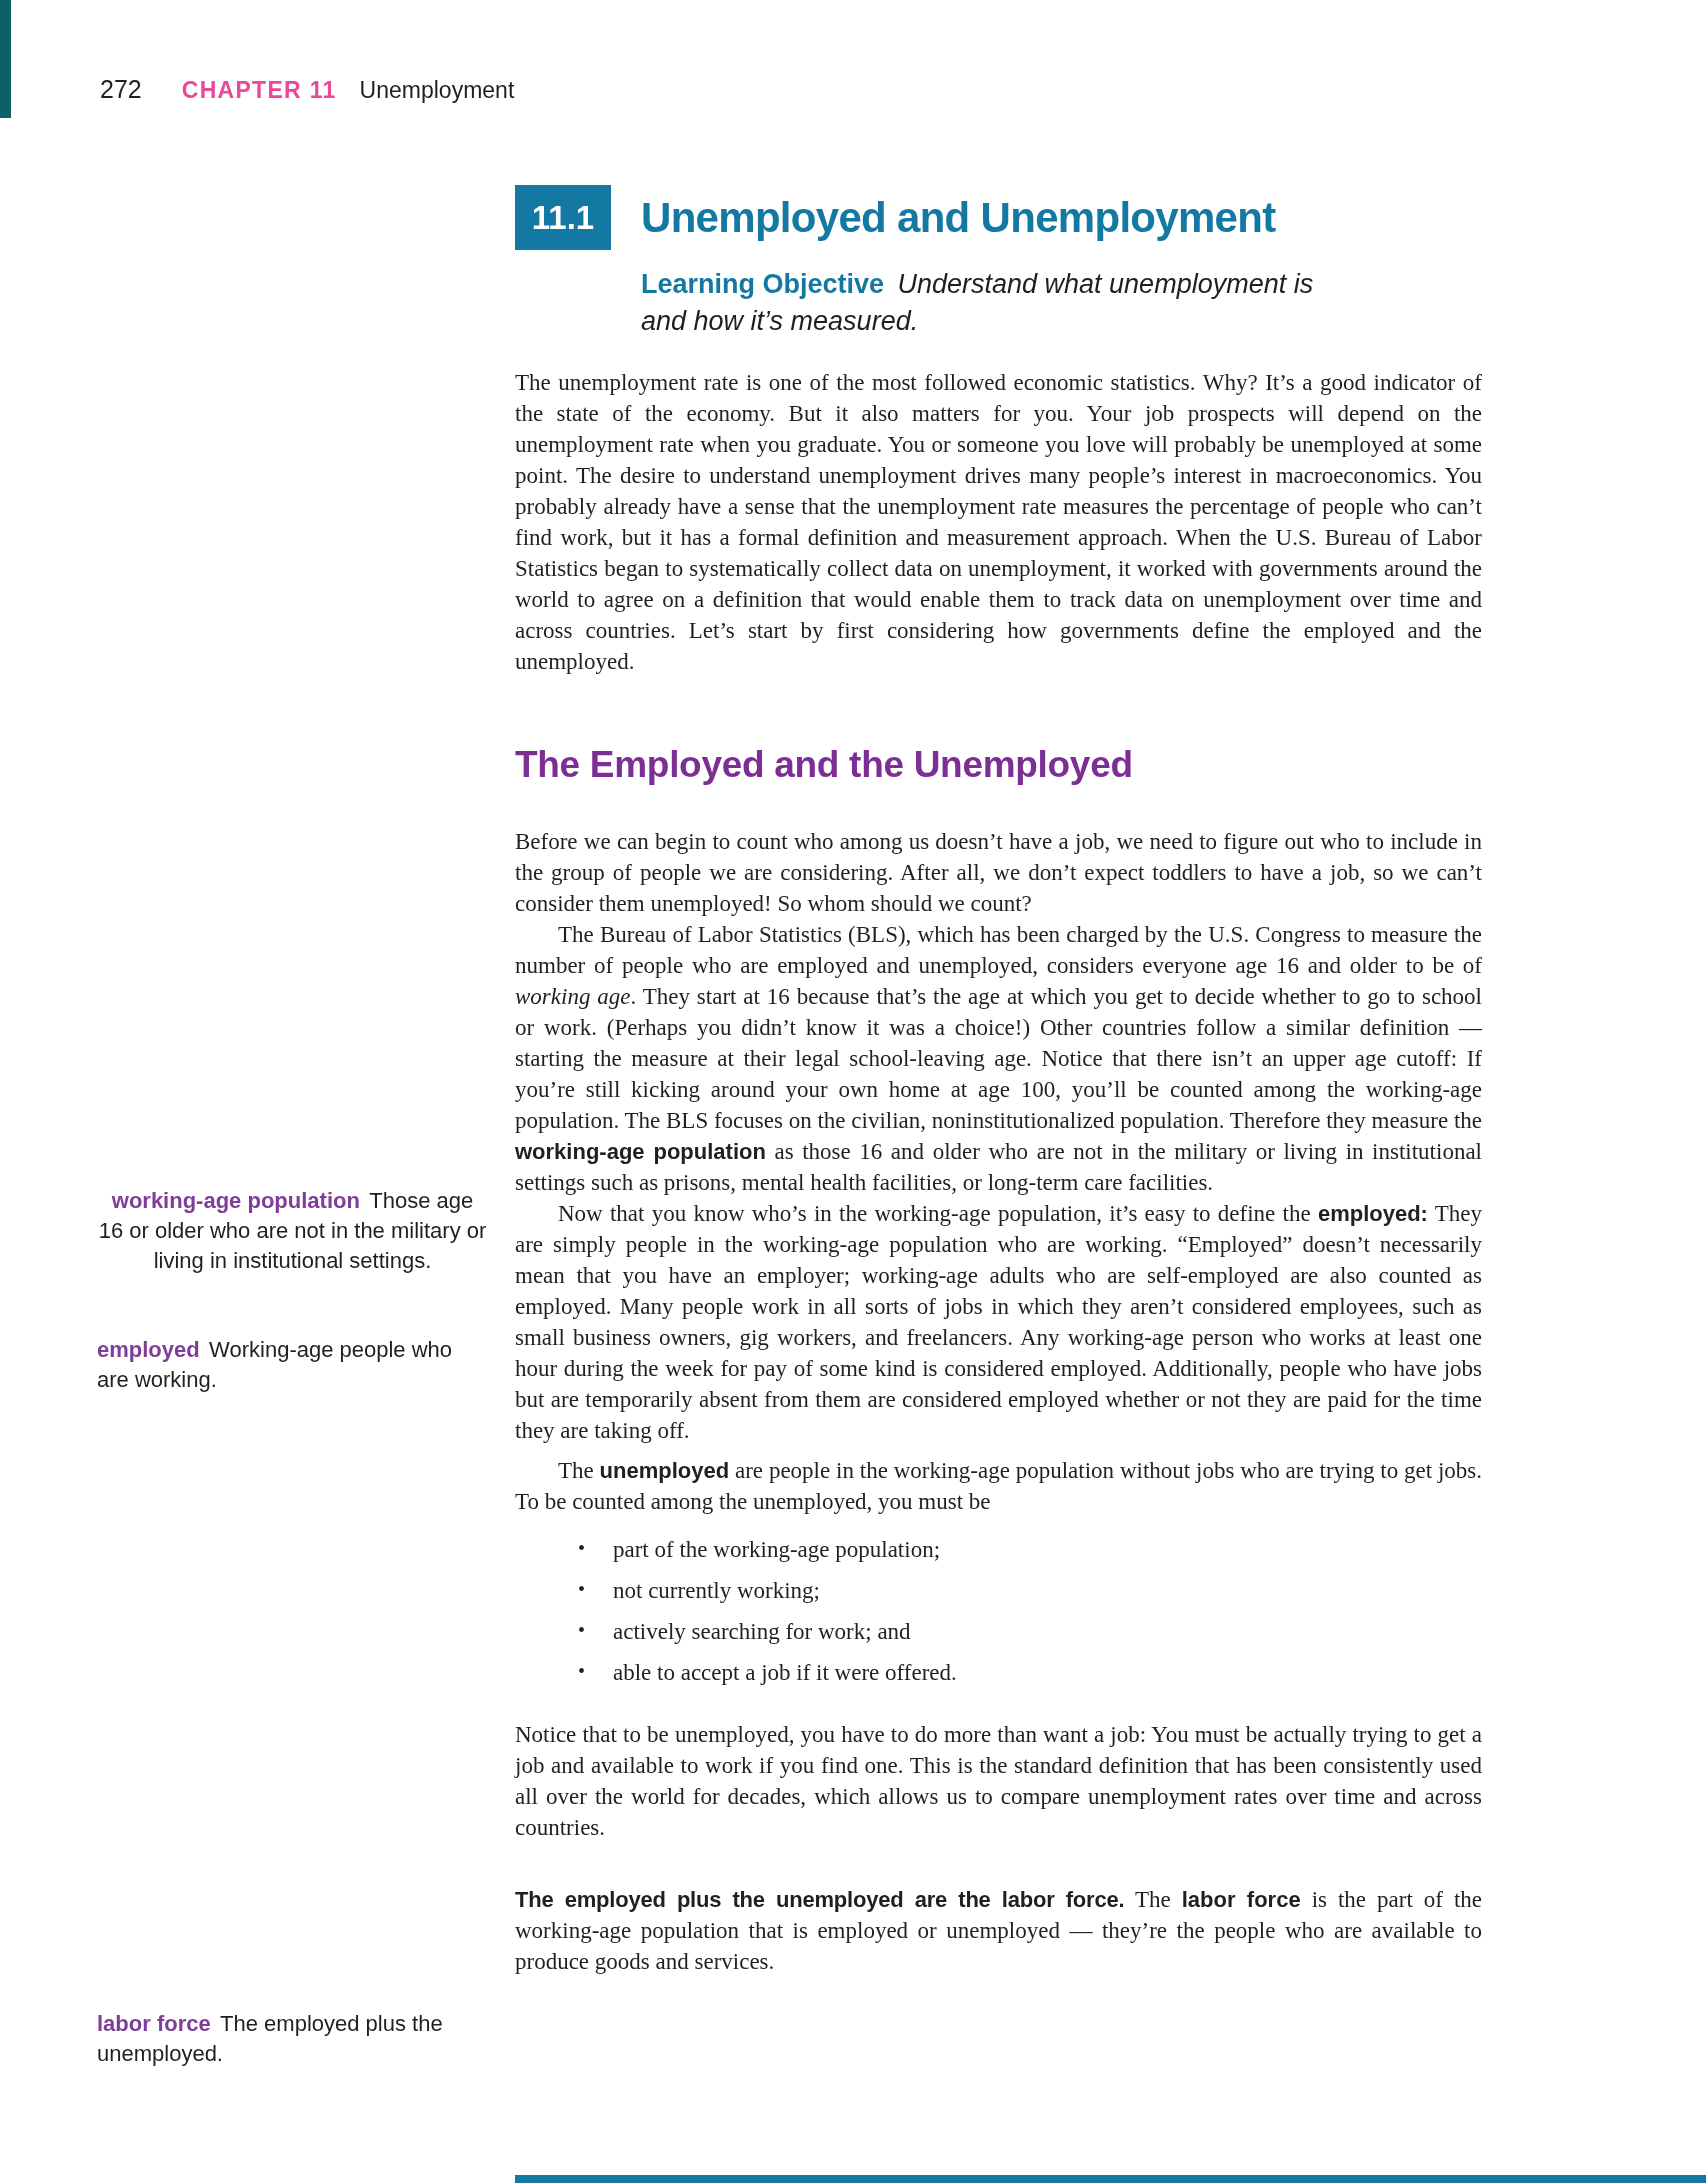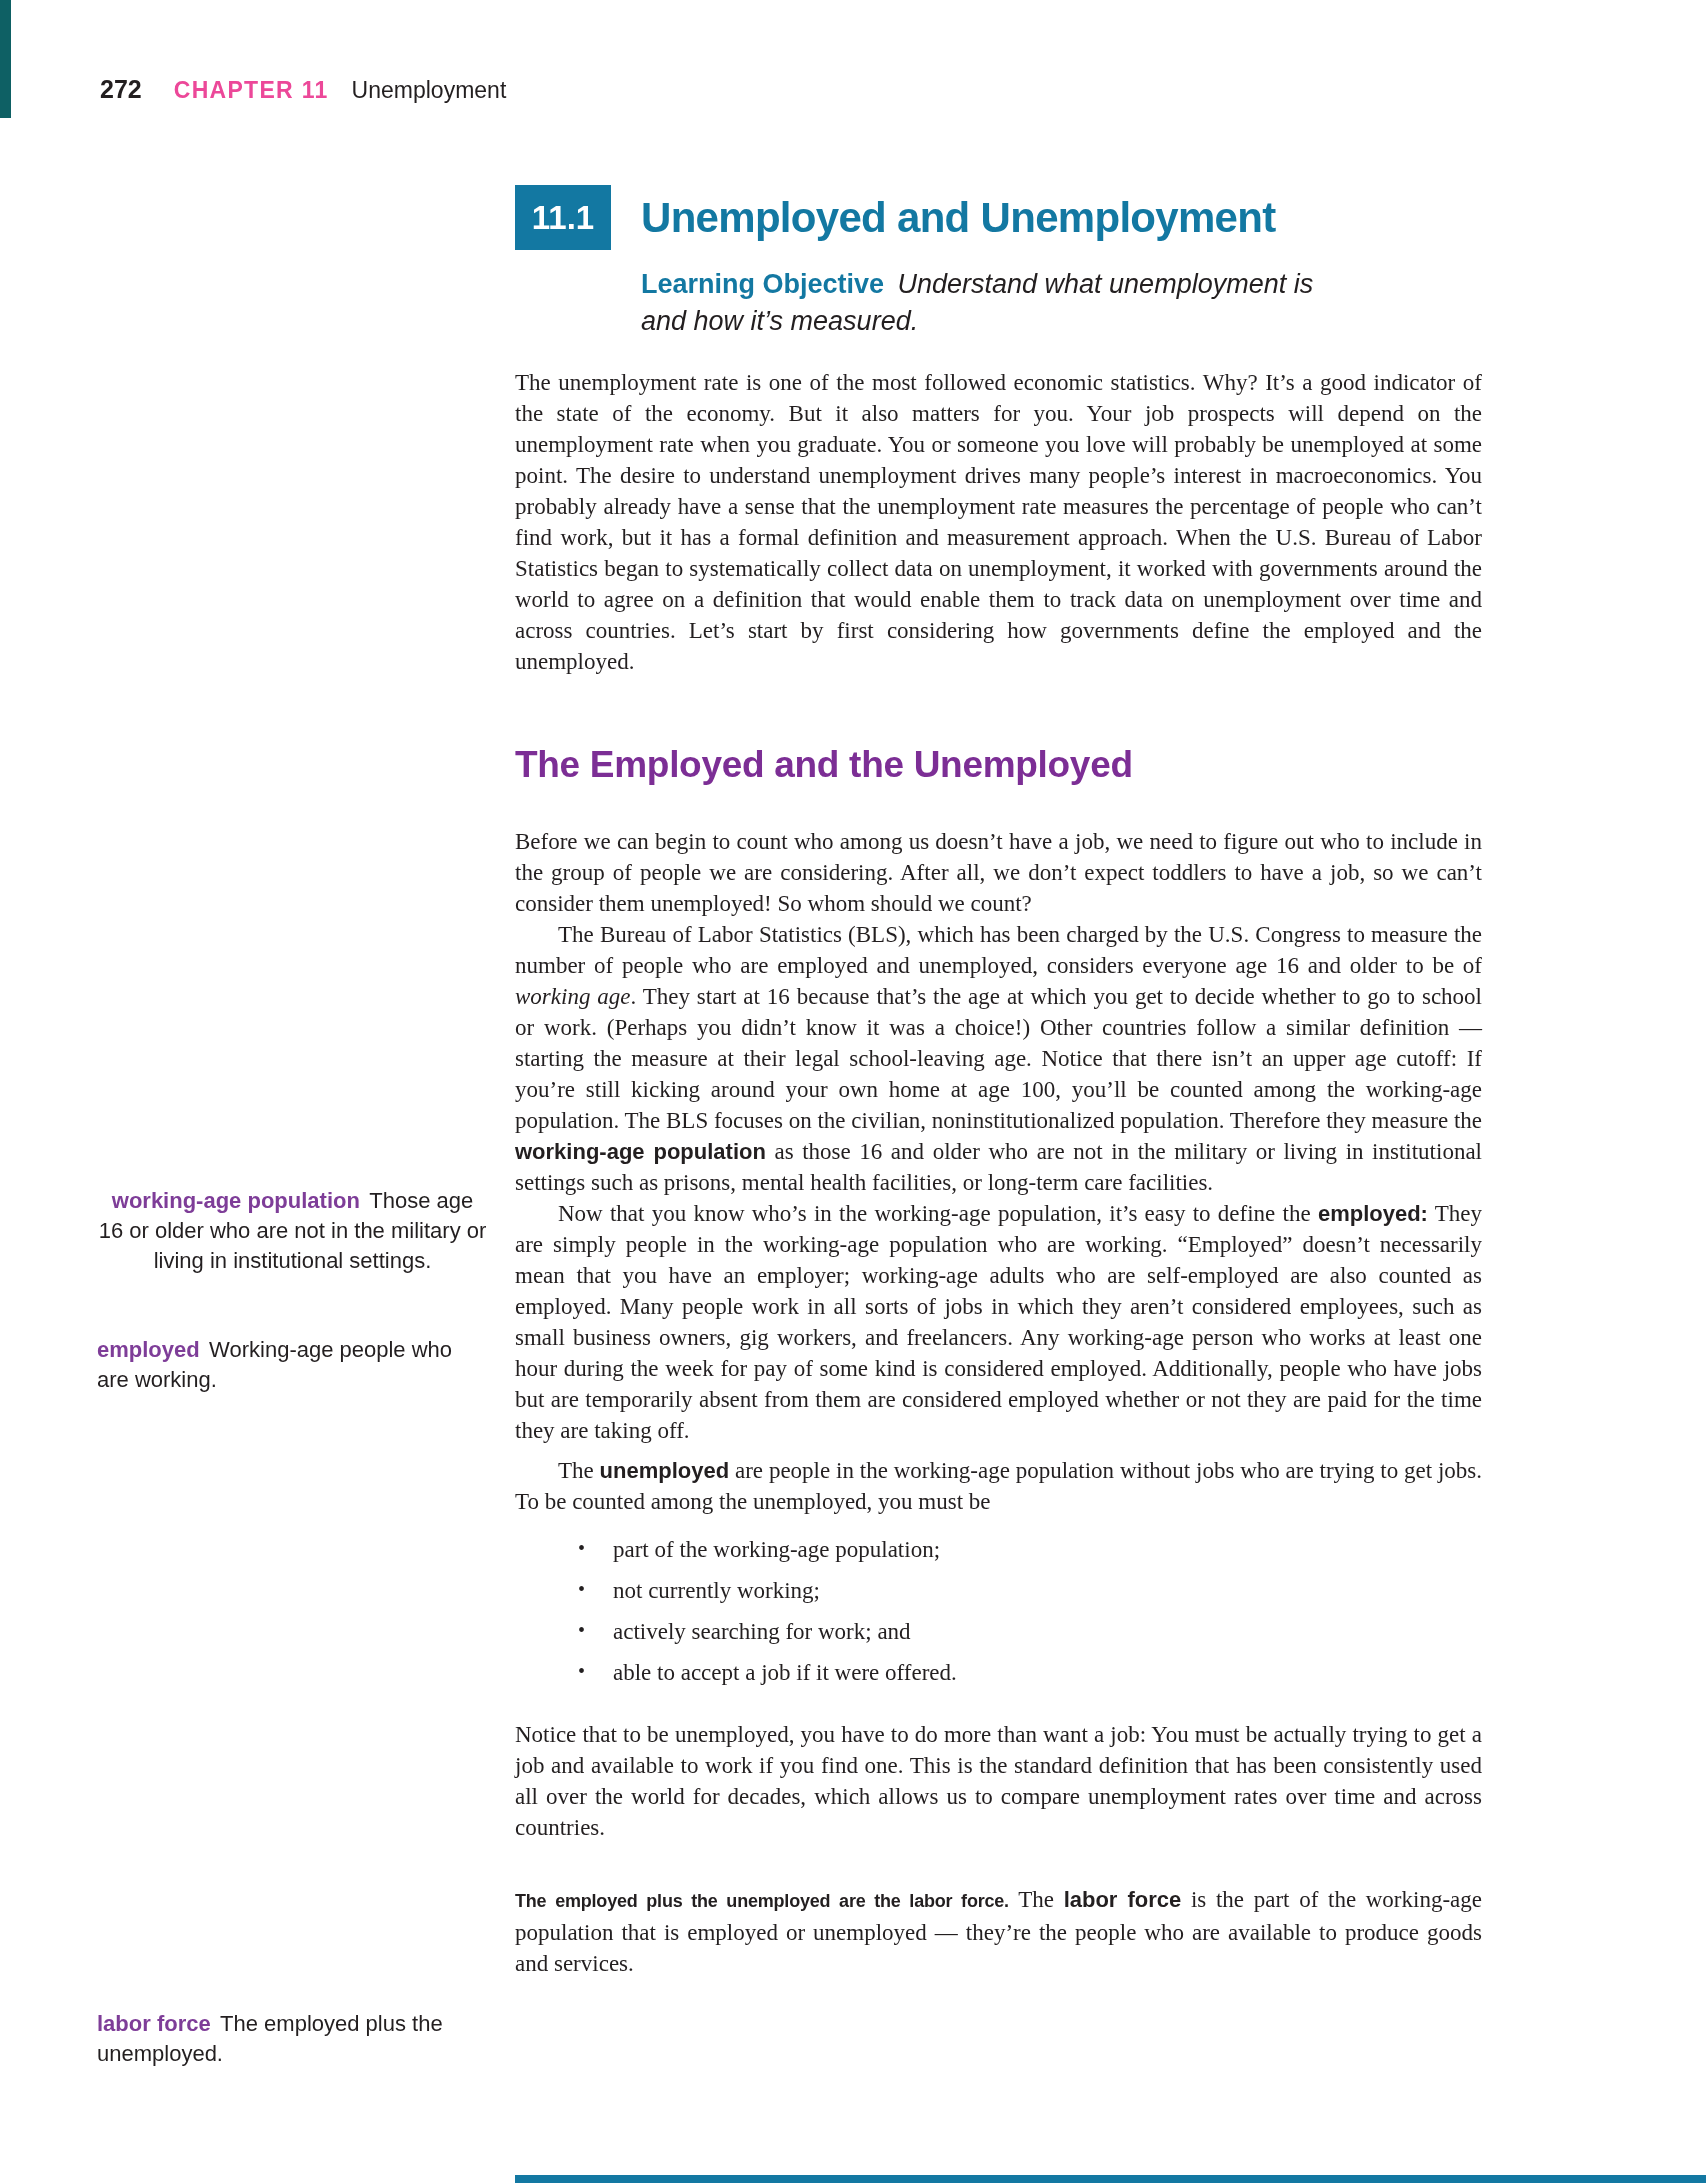--- a/index.html
+++ b/index.html
@@ -33,7 +33,7 @@
     display: flex; align-items: baseline;
     font-family: "Liberation Sans", "DejaVu Sans", sans-serif;
   }
-  .page-number   { font-size: 25px; font-weight: 700; color: #231f20; margin-right: 32px; }
+  .page-number   { font-size: 25px; font-weight: 400; color: #231f20; margin-right: 40px; }
   .chapter-label { font-size: 23px; font-weight: 700; color: #ec4899; letter-spacing: 1.3px; margin-right: 23px; }
   .chapter-title { font-size: 23px; font-weight: 400; color: #231f20; }
 

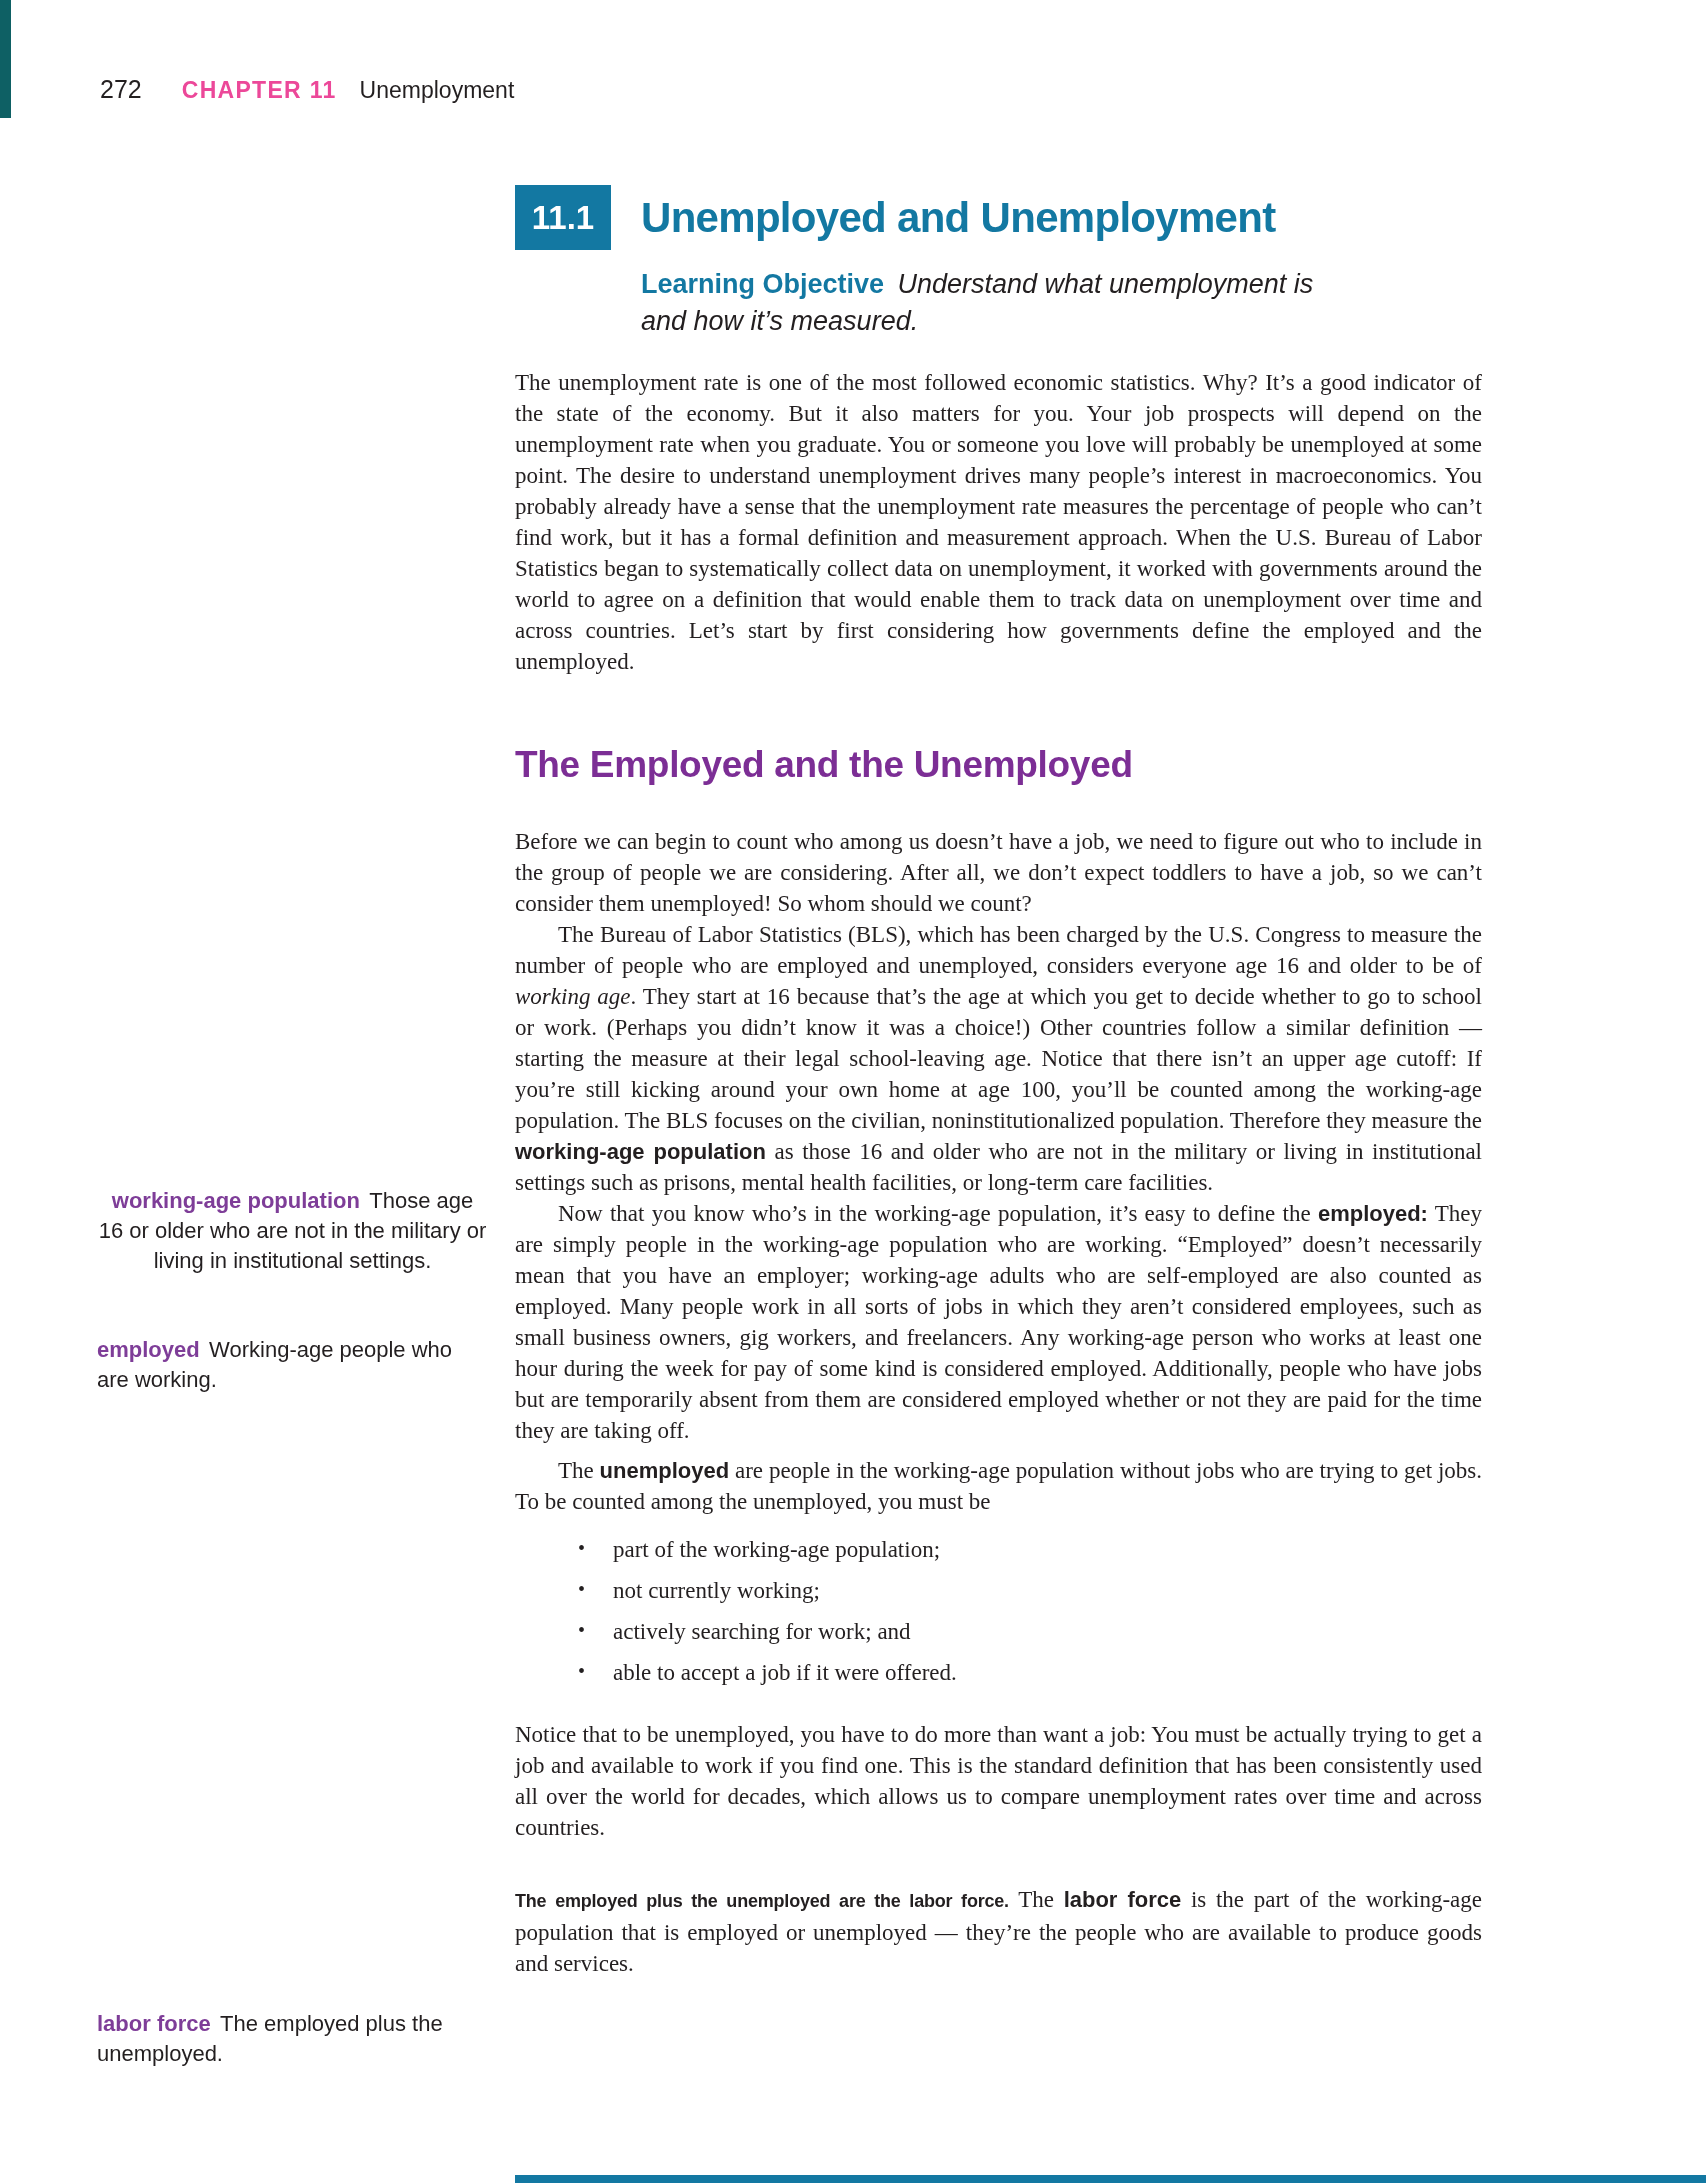--- a/index.html
+++ b/index.html
@@ -96,7 +96,7 @@
   }
   .rt-lead {
     font-family: "Liberation Sans", "DejaVu Sans", sans-serif;
-    font-weight: 700; font-size: 18px; letter-spacing: -0.2px;
+    font-weight: 700; font-size: 22px; letter-spacing: -0.2px;
   }
 
   

